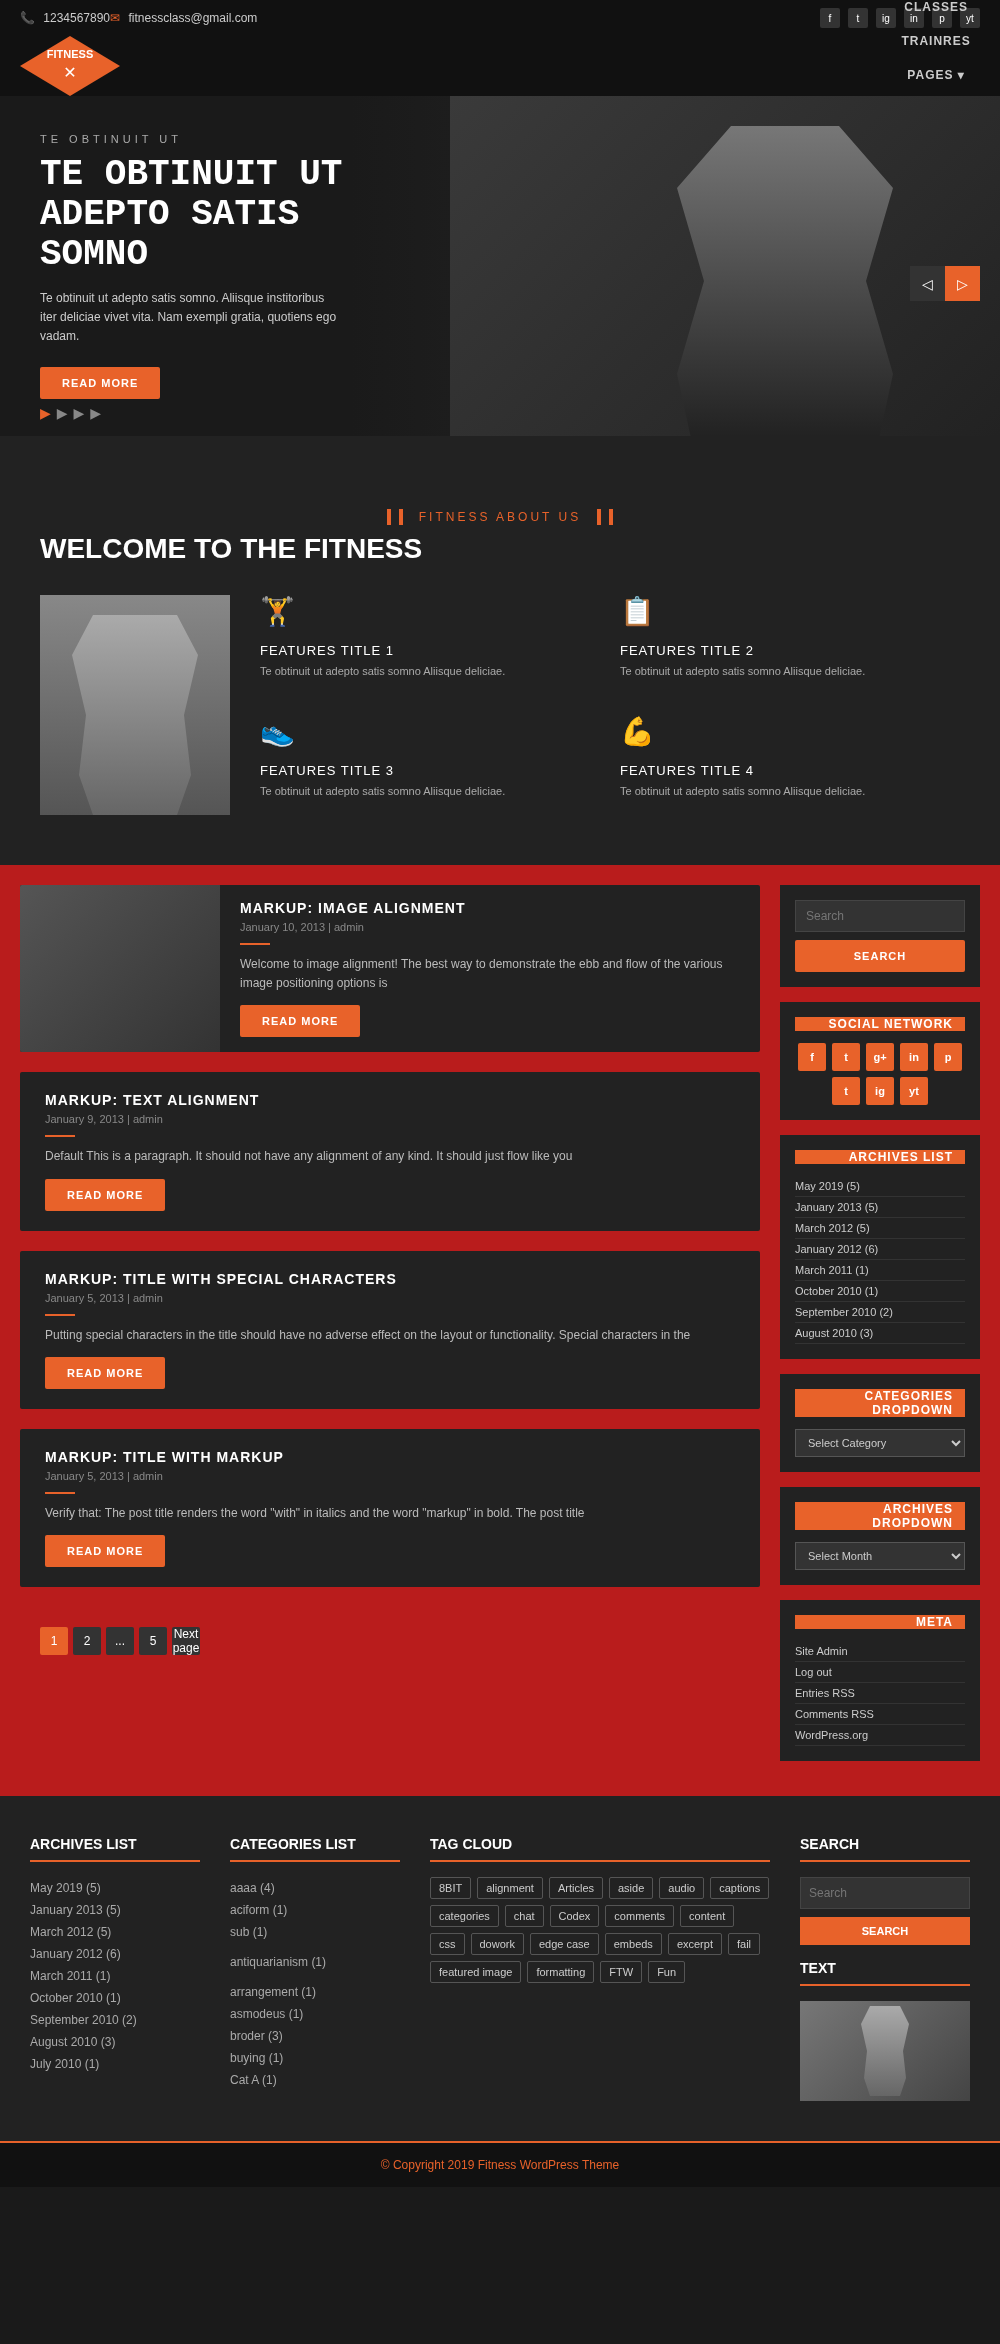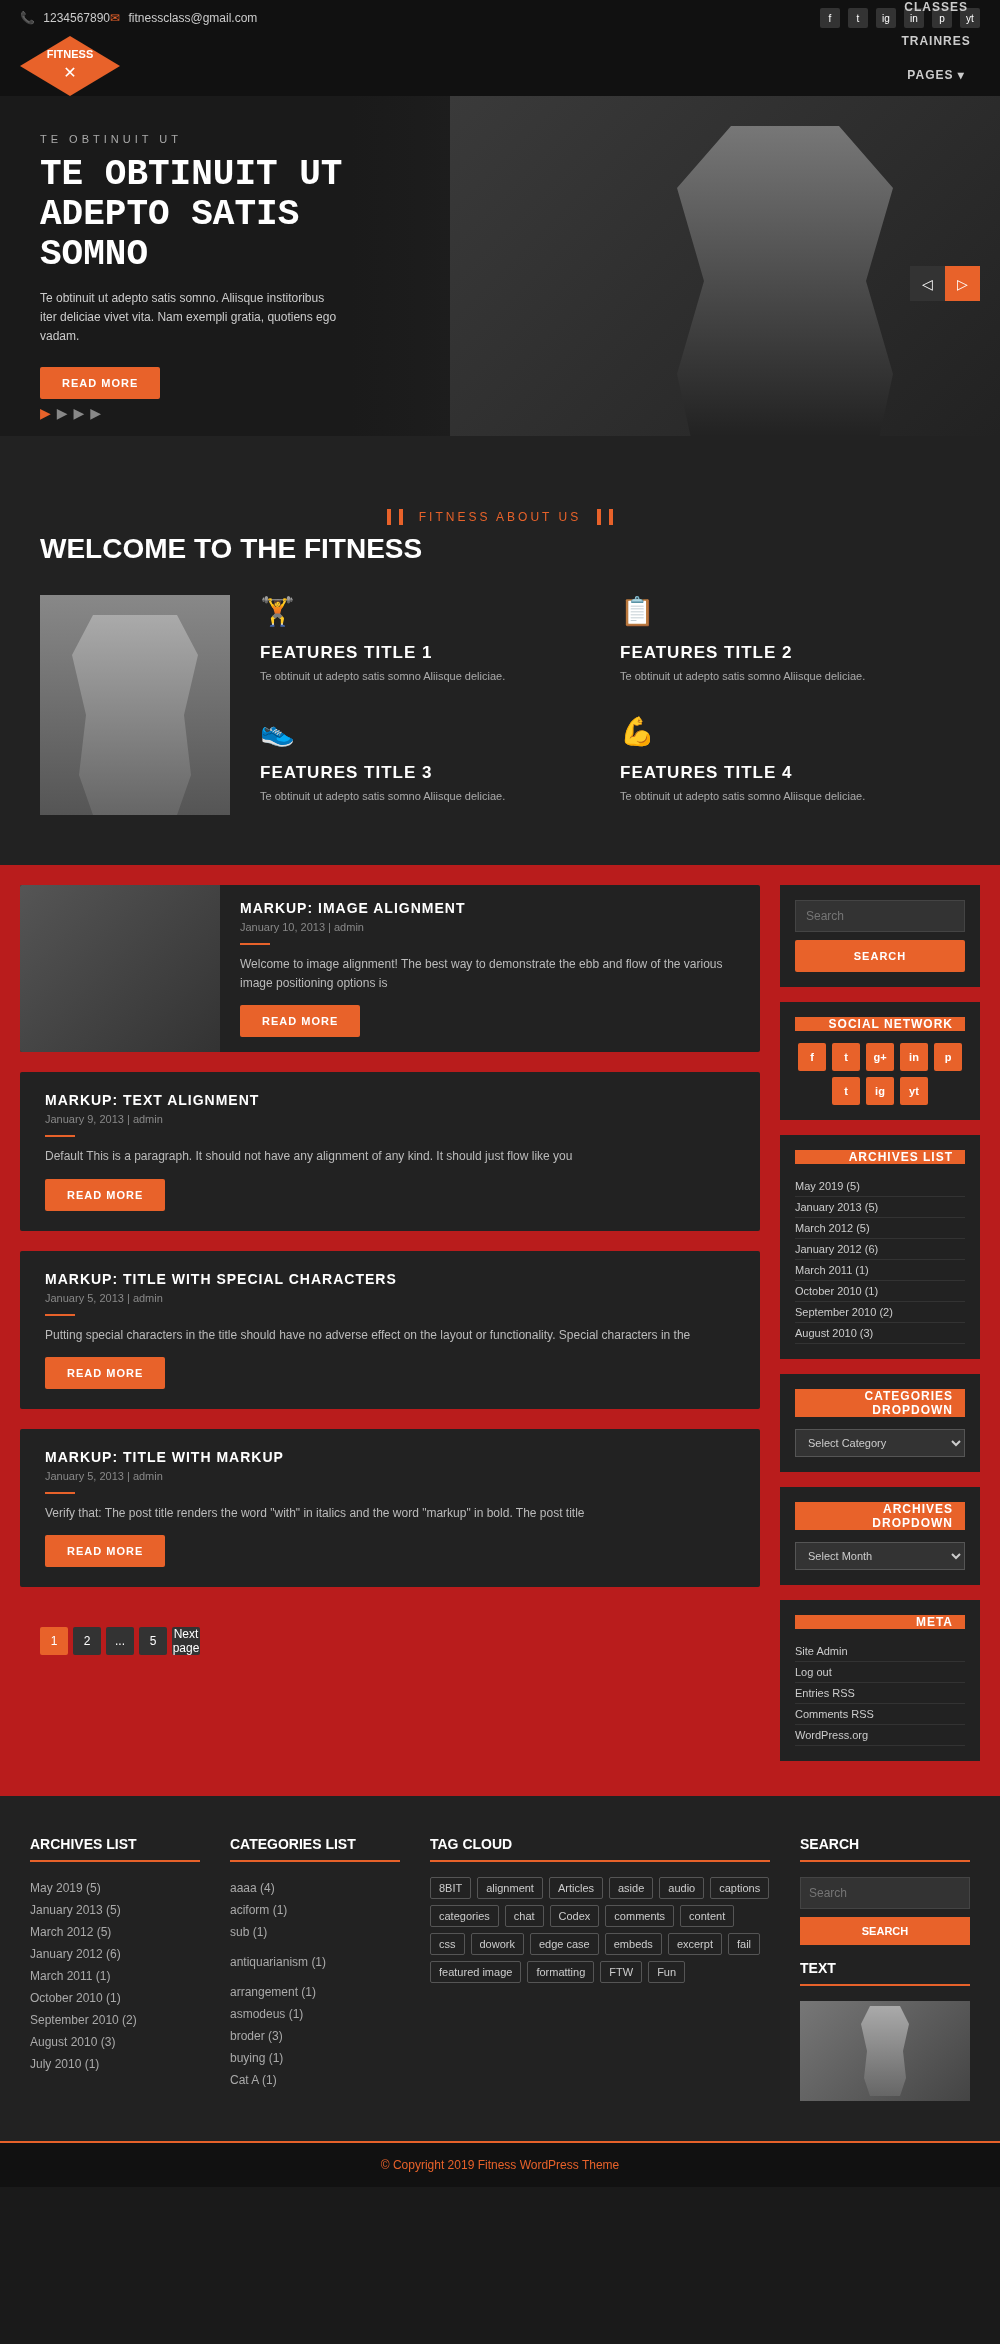--- a/index.html
+++ b/index.html
@@ -42,7 +42,7 @@
     .about-features { flex: 1; display: grid; grid-template-columns: 1fr 1fr; gap: 20px; }
     .feature-item { }
     .feature-icon { width: 40px; height: 40px; color: #e8622a; margin-bottom: 8px; font-size: 24px; }
-    .feature-title { font-size: 17px; font-weight: bold; text-transform: uppercase; letter-spacing: 1px; margin-bottom: 5px; }
+    .feature-title { font-size: 13px; font-weight: normal; text-transform: uppercase; letter-spacing: 1px; margin-bottom: 5px; }
     .feature-desc { font-size: 11px; color: #aaa; line-height: 1.5; }
 
     

